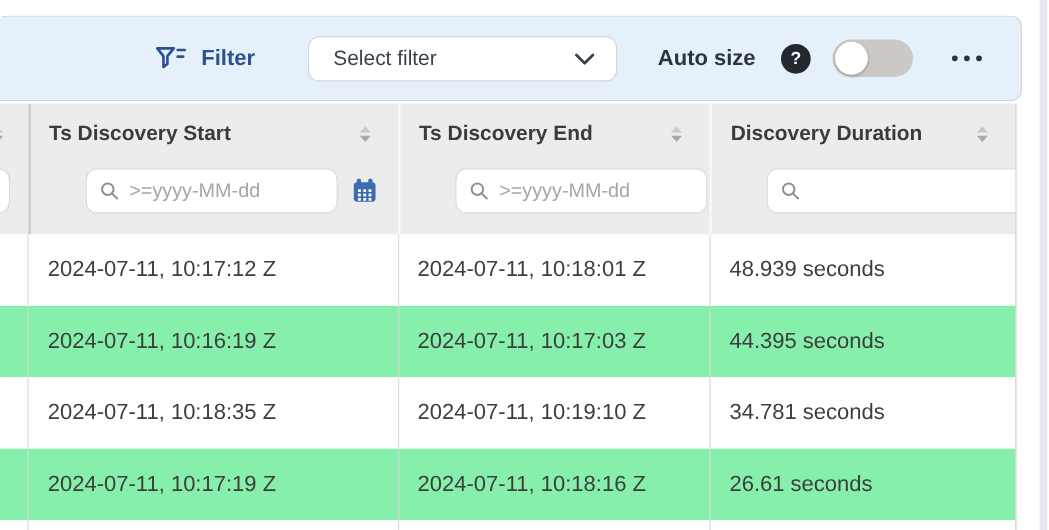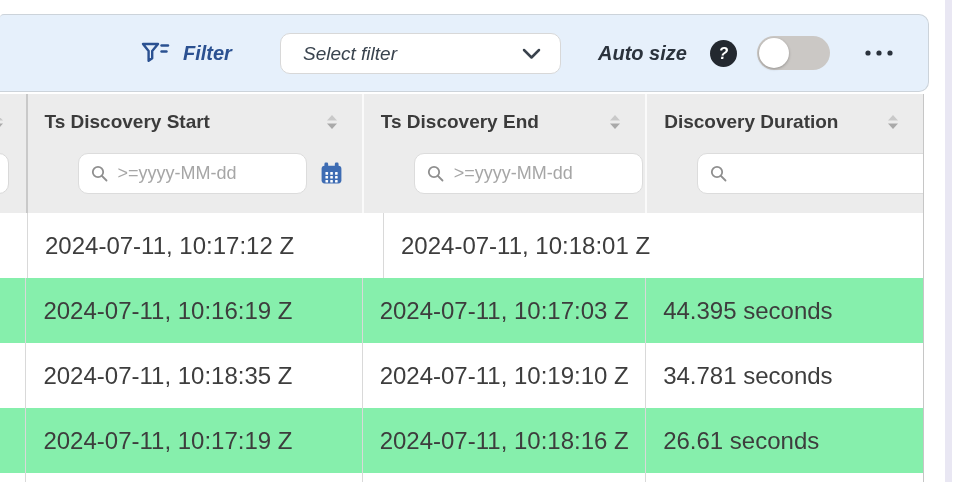--- a/index.html
+++ b/index.html
@@ -12,7 +12,7 @@
   .toolbar{
     position:absolute;left:0;top:14px;width:929px;height:78px;
     background:#e6f0fb;border:1px solid #ccd3da;border-left:none;
-    border-radius:4px 10px 10px 0;box-sizing:border-box;font-style:italic;
+    border-radius:4px 10px 10px 0;box-sizing:border-box;
   }
   .tb-item{position:absolute;display:flex;align-items:center;}
   .filter-btn{left:140px;top:0;height:76px;gap:13px;cursor:pointer;}

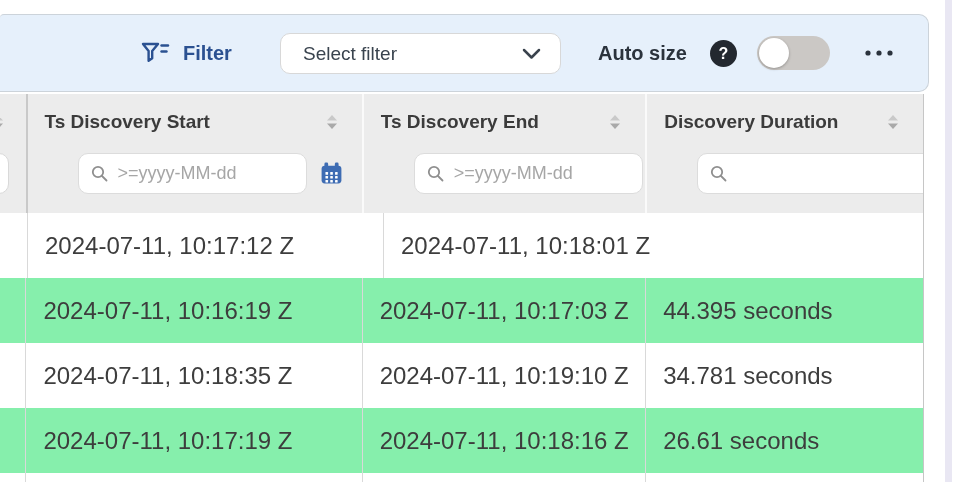--- a/index.html
+++ b/index.html
@@ -75,7 +75,7 @@
   .tr{height:65px;}
   .tr.partial{height:9px;}
   .td{box-sizing:border-box;display:flex;align-items:center;
-    padding-left:17px;font-size:24px;color:#3d3d3d;white-space:nowrap;overflow:hidden;}
+    padding-left:17px;font-size:20px;color:#3d3d3d;white-space:nowrap;overflow:hidden;}
   .td.c0{padding:0;}
   .td.c1,.td.c2,.td.c3{border-left:1px solid #d9d9d9;}
   

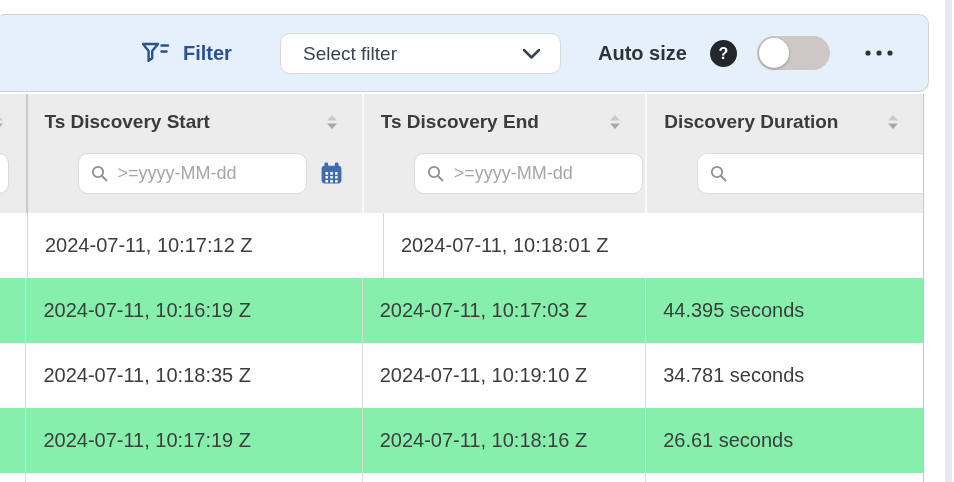--- a/index.html
+++ b/index.html
@@ -221,6 +221,7 @@
         <div class="td c0"></div>
         <div class="td c1">2024-07-11, 10:17:12 Z</div>
         <div class="td c2">2024-07-11, 10:18:01 Z</div>
+        <div class="td c3">48.939 seconds</div>
       </div>
       <div class="tr alt">
         <div class="td c0"></div>

